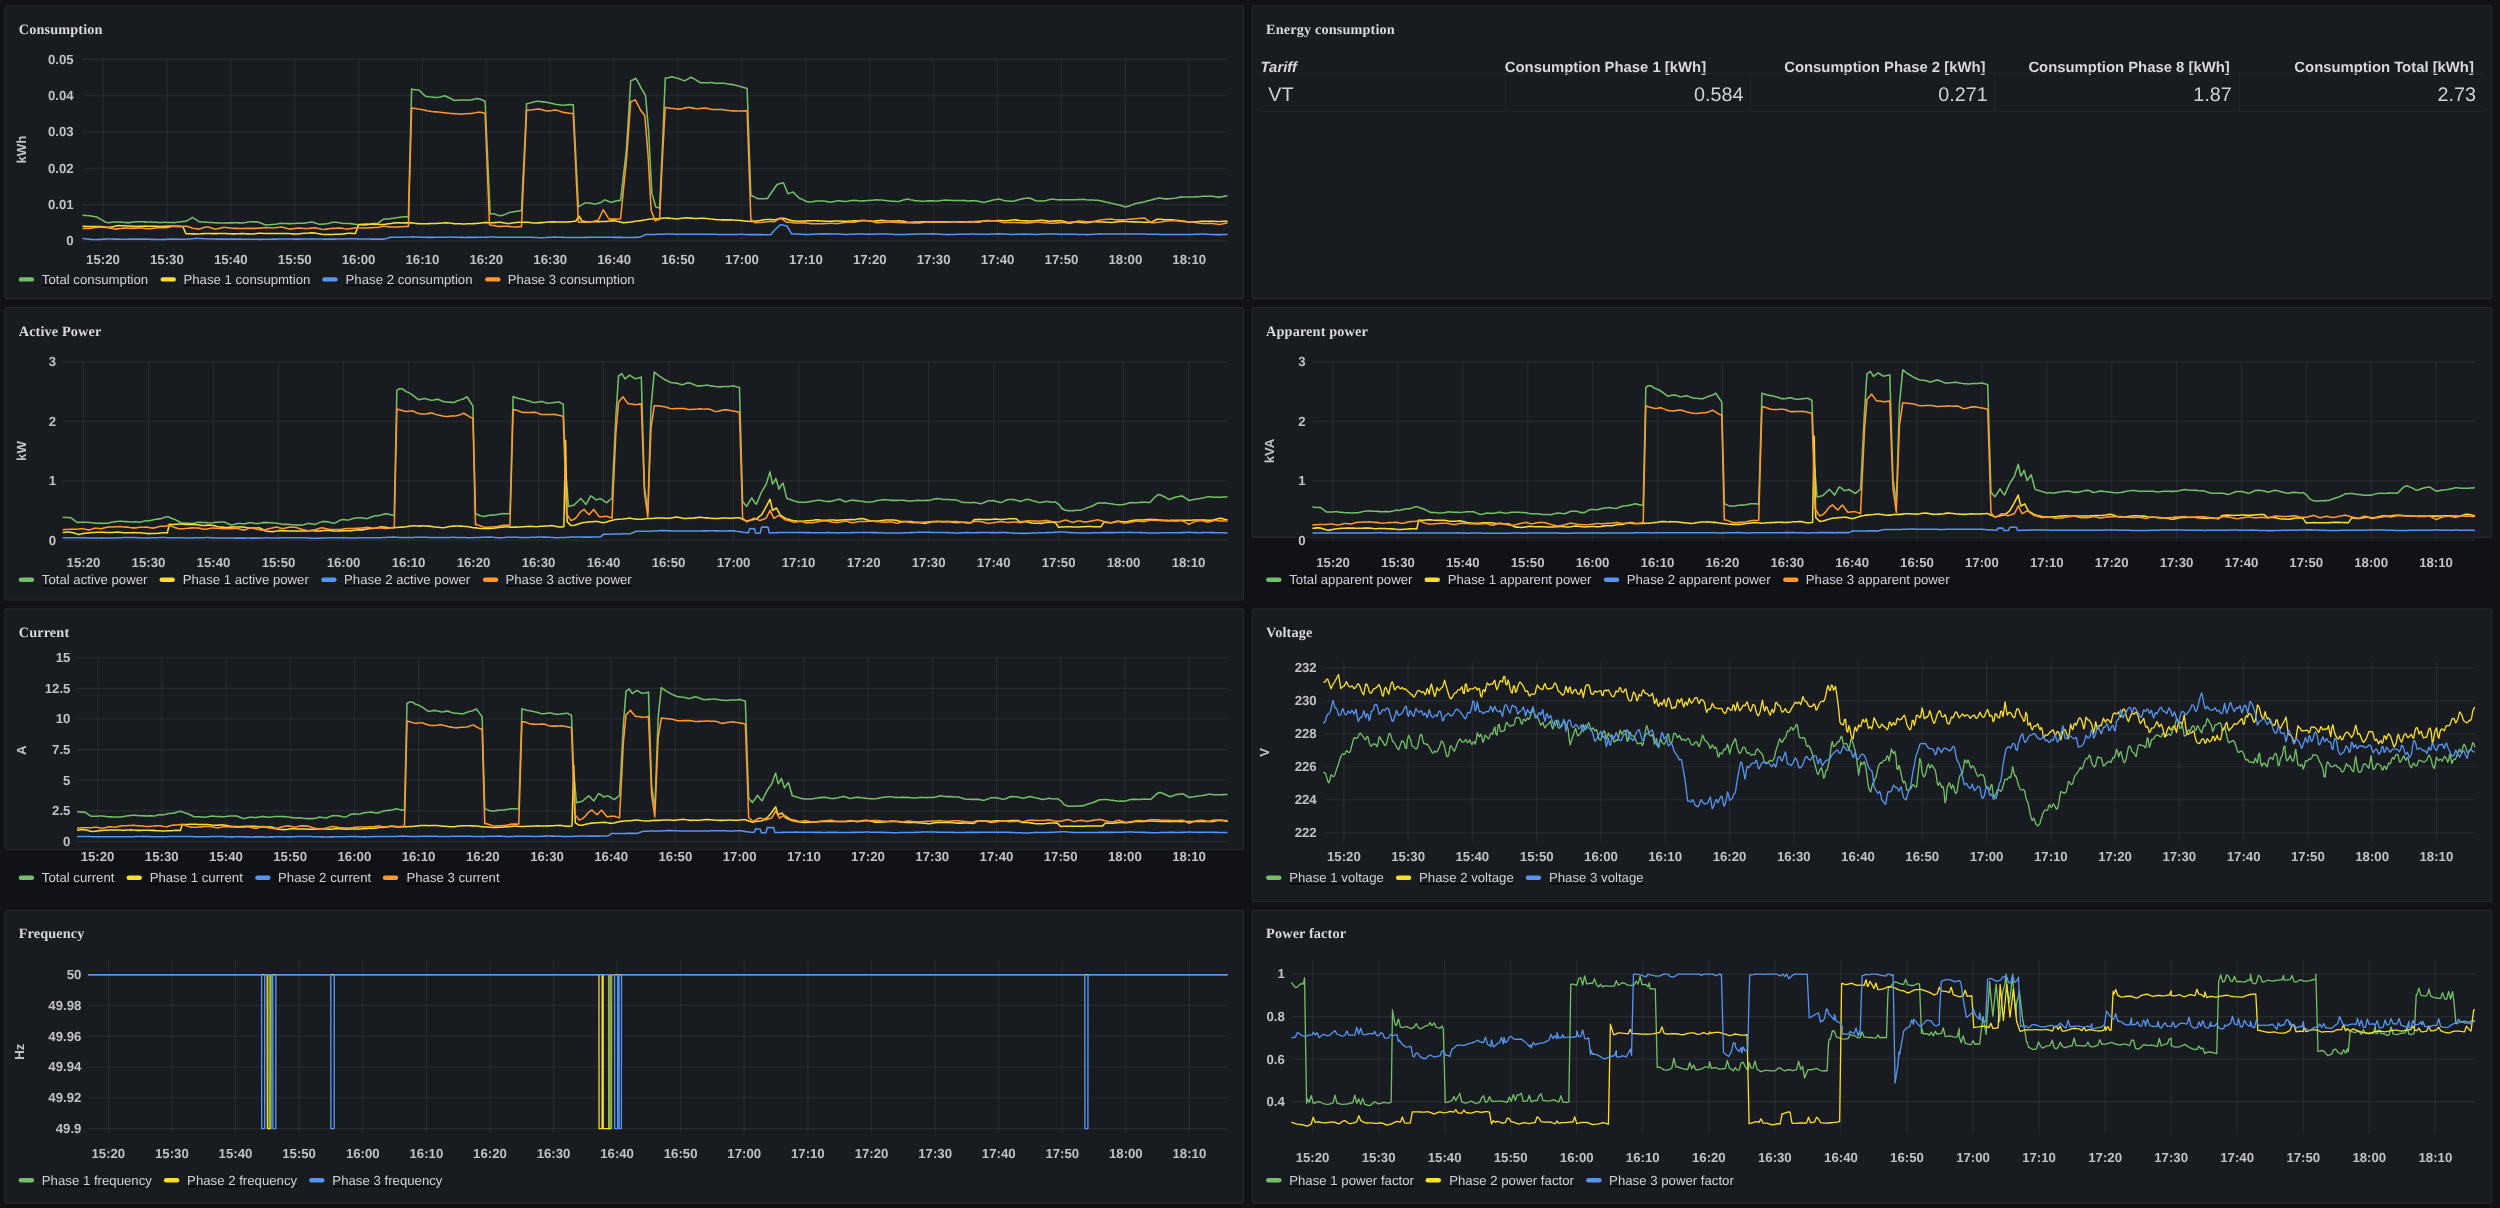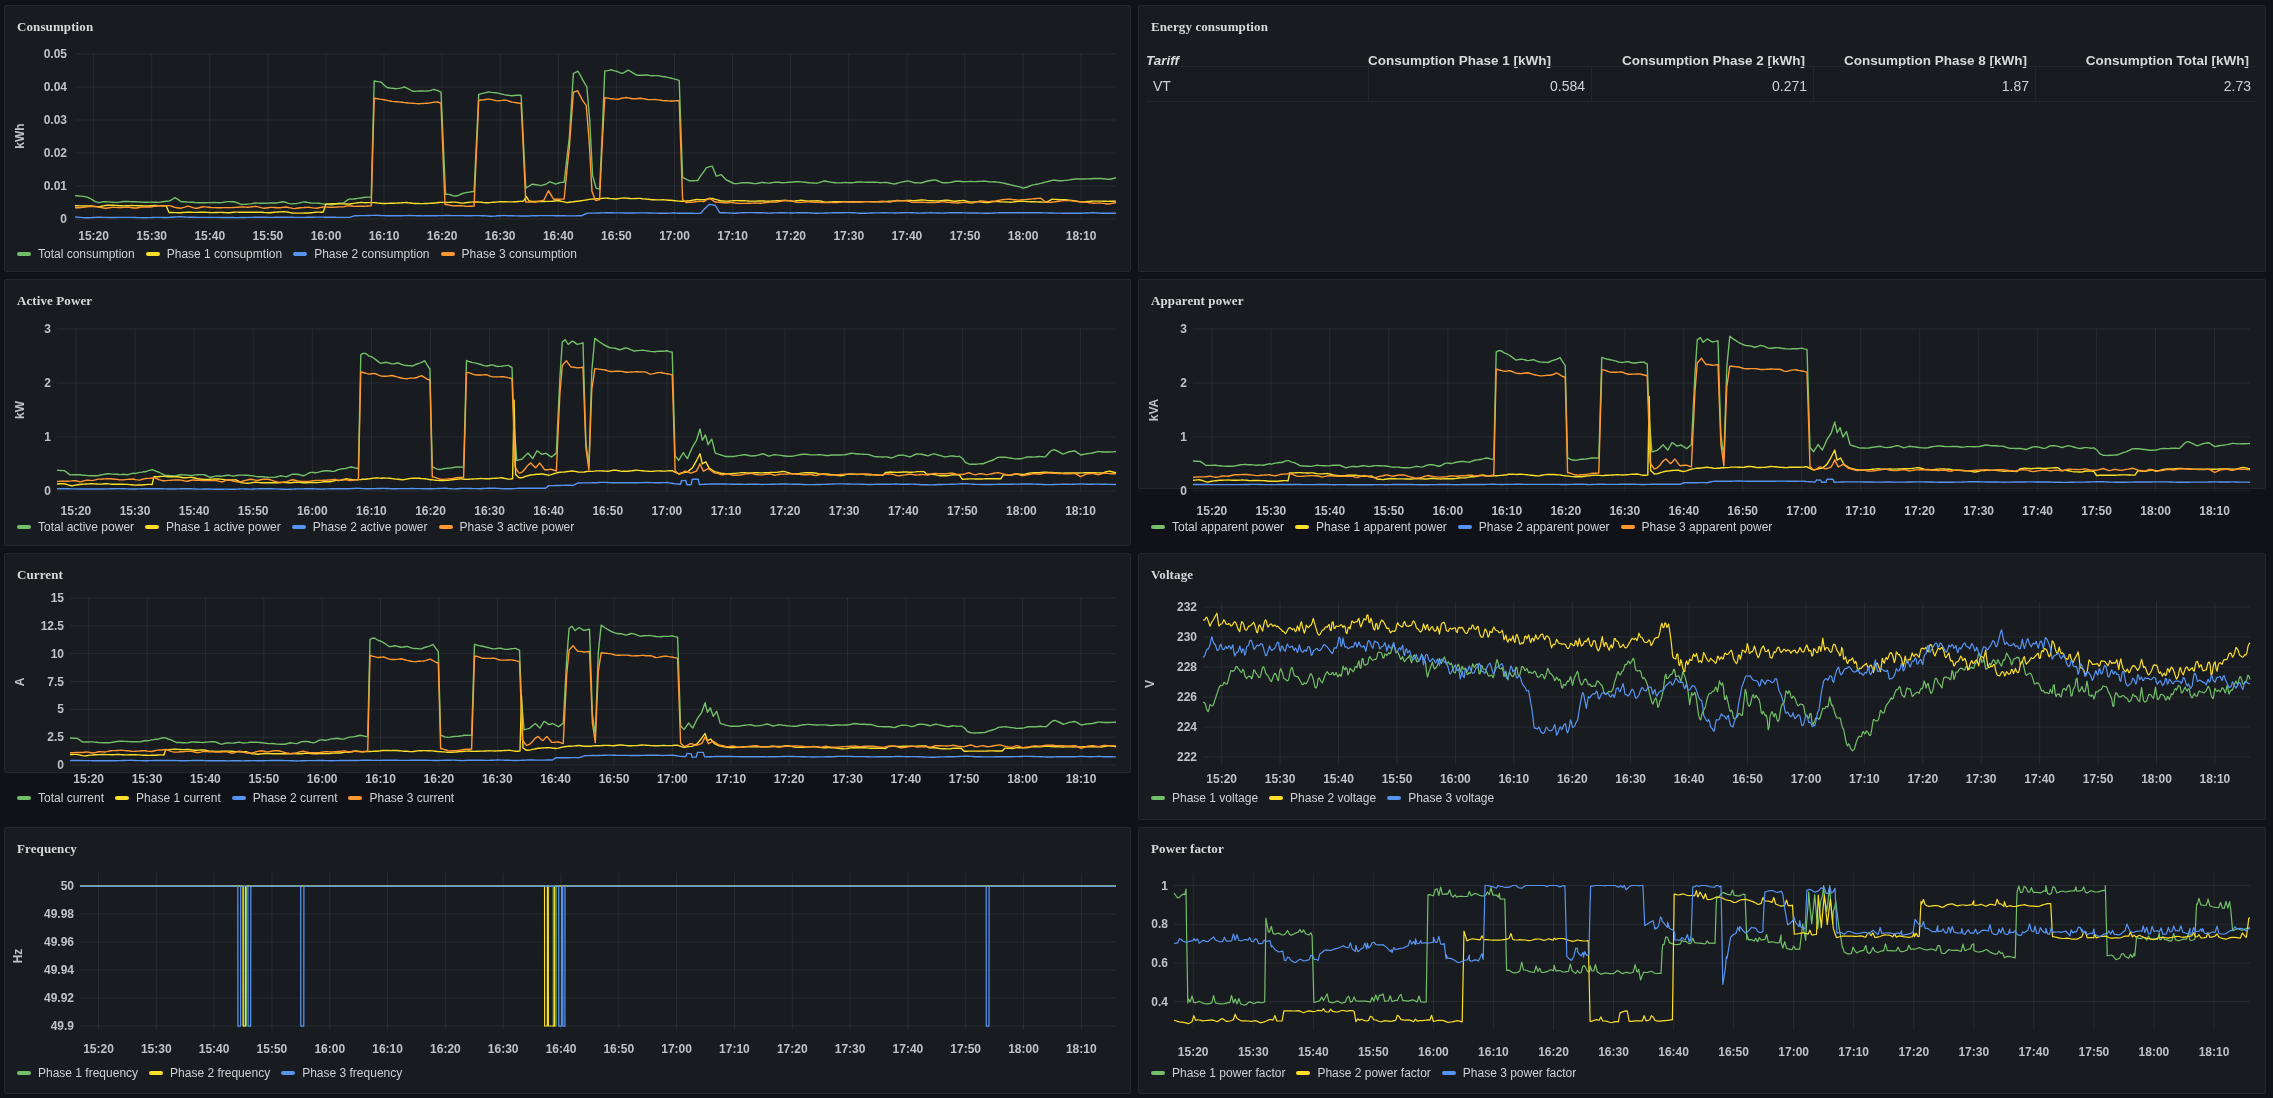--- a/index.html
+++ b/index.html
@@ -11,7 +11,7 @@
 .li{display:inline-flex;align-items:center;margin-right:11px;font-size:12px;color:#d0d1d6;}
 .ic{display:inline-block;width:14px;height:4px;border-radius:2px;margin-right:7px;}
 .th{font-size:13.5px;font-weight:700;color:#d8d9dd;line-height:28px;overflow:hidden;}
-.td{font-size:14px;color:#d0d1d6;line-height:18px;}
+.td{font-size:18px;color:#d0d1d6;line-height:18px;}
 </style></head>
 <body>
 <div class="panel" style="left:4px;top:5px;width:1127px;height:267px">

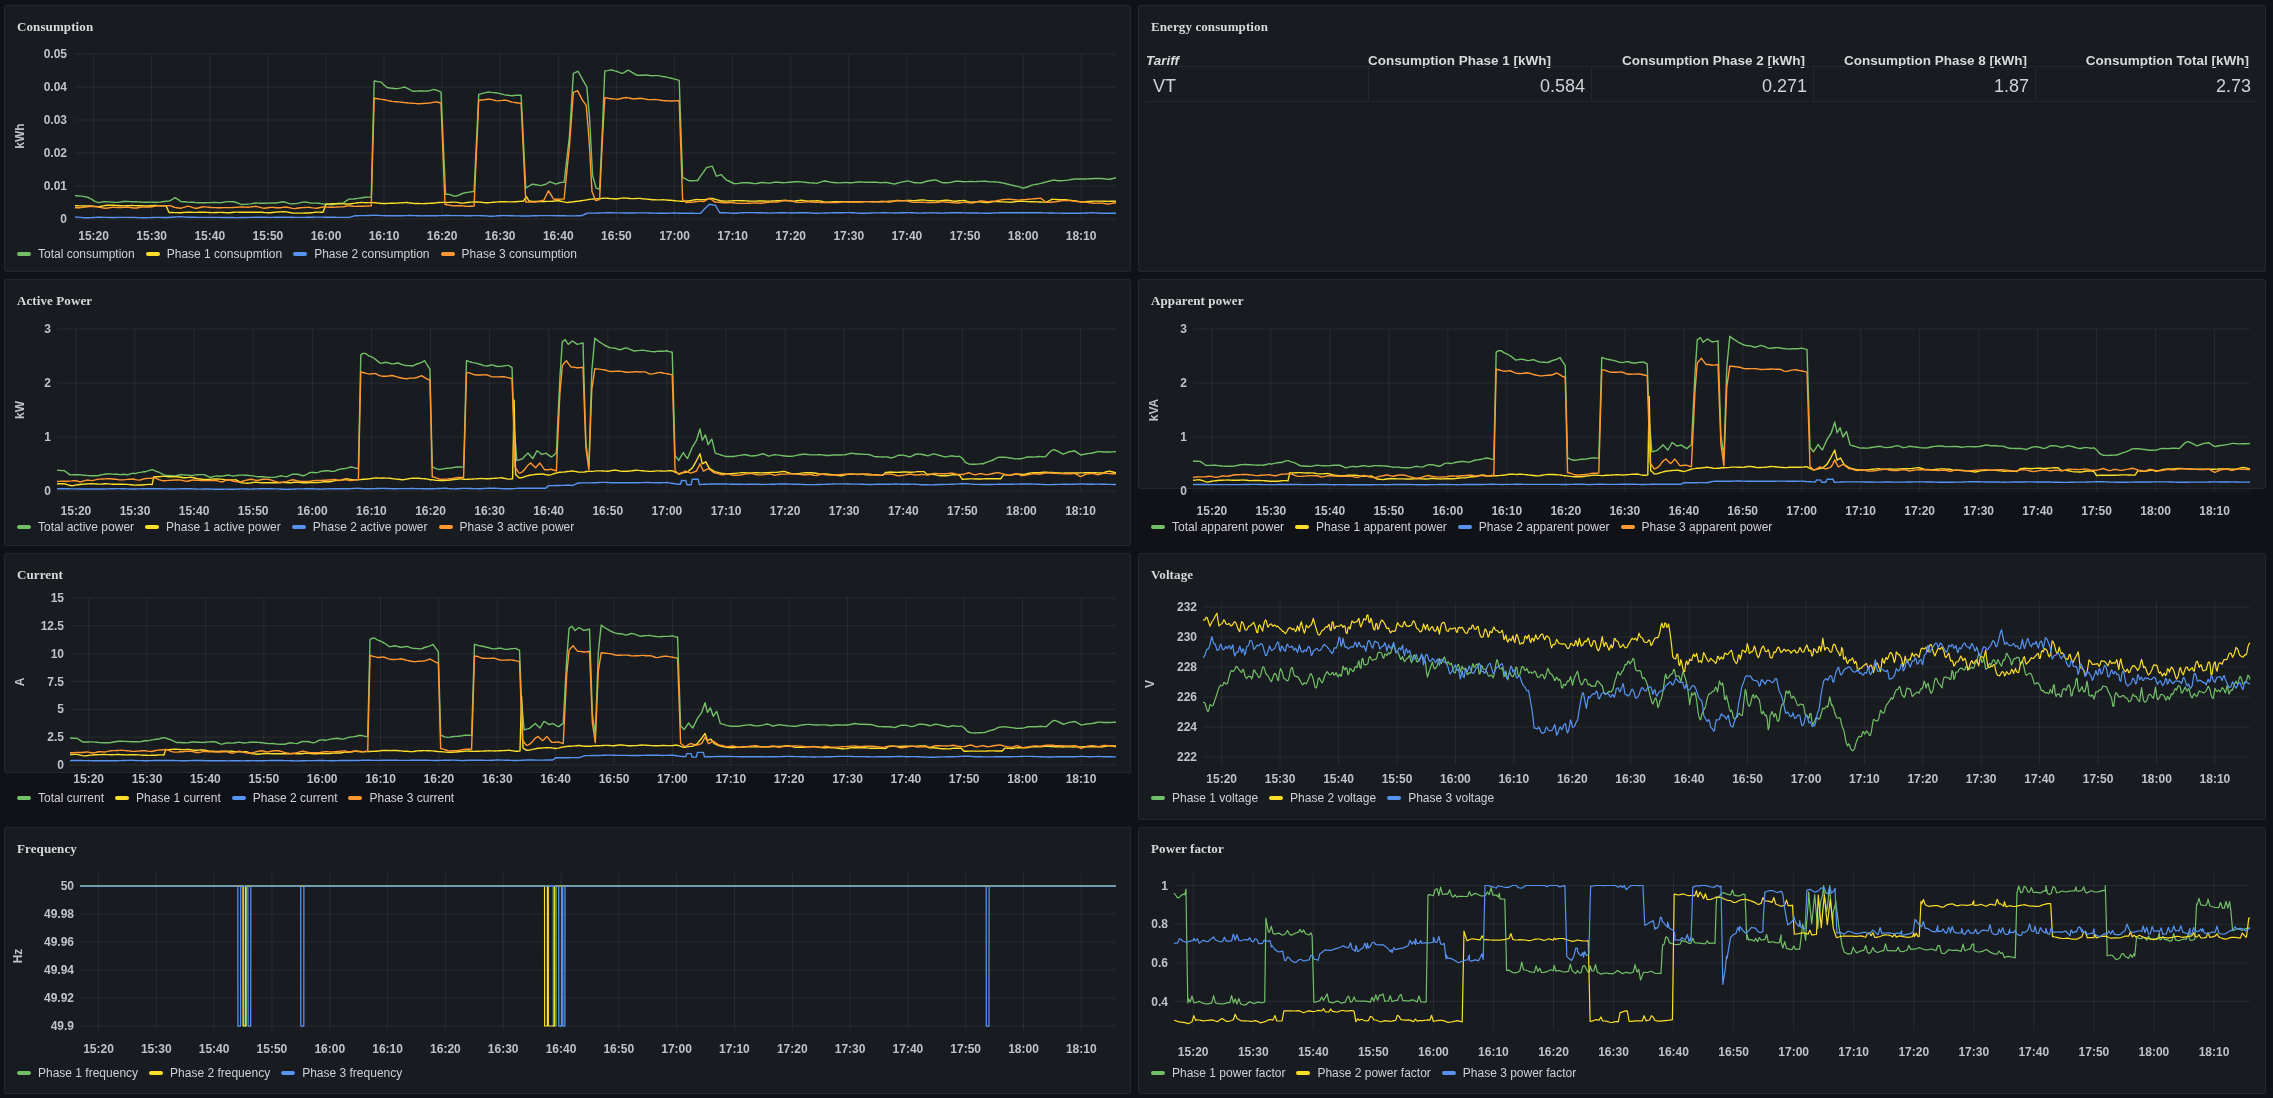--- a/index.html
+++ b/index.html
@@ -7,7 +7,7 @@
 .panel svg{position:absolute;left:0;top:0;}
 .ptitle{position:absolute;left:12px;top:13px;font-size:13px;font-weight:700;color:#d8d9dd;letter-spacing:0.1px;z-index:3;font-family:Liberation Serif, serif;}
 .tick{font-family:"Liberation Sans",sans-serif;font-size:12px;font-weight:600;fill:#c0c2c8;}
-.legend{position:absolute;left:12px;height:16px;display:flex;align-items:center;white-space:nowrap;z-index:3;}
+.legend{position:absolute;left:12px;height:16px;display:flex;align-items:center;white-space:nowrap;z-index:3;text-decoration:underline;}
 .li{display:inline-flex;align-items:center;margin-right:11px;font-size:12px;color:#d0d1d6;}
 .ic{display:inline-block;width:14px;height:4px;border-radius:2px;margin-right:7px;}
 .th{font-size:13.5px;font-weight:700;color:#d8d9dd;line-height:28px;overflow:hidden;}

